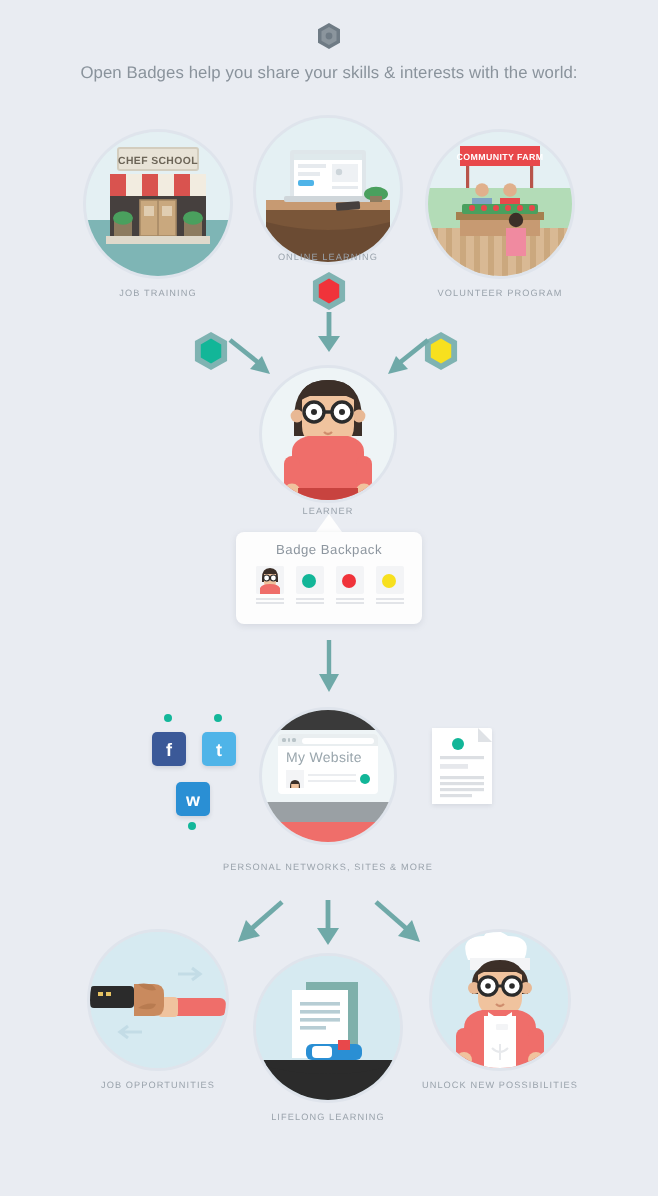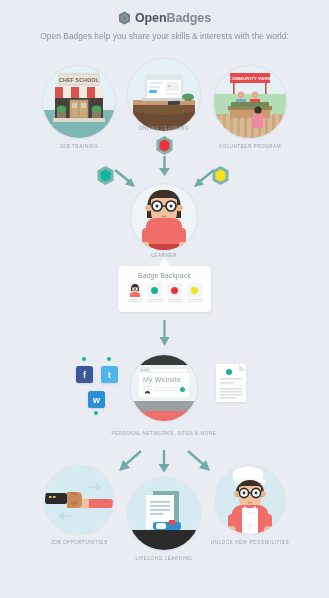--- a/index.html
+++ b/index.html
@@ -100,9 +100,6 @@
         <polygon points="13,5 20.5,9.3 20.5,18.7 13,23 5.5,18.7 5.5,9.3" fill="#8b959d"></polygon>
         <circle cx="13" cy="14" r="3.4" fill="#6f7b85"></circle>
       </svg>
-    </span>
-    <span class="logo-text">
-      <span class="w1">Open</span><span class="w2">Badges</span>
     </span>
   </div>
   <div class="tagline">Open Badges help you share your skills &amp; interests with the world:</div>

